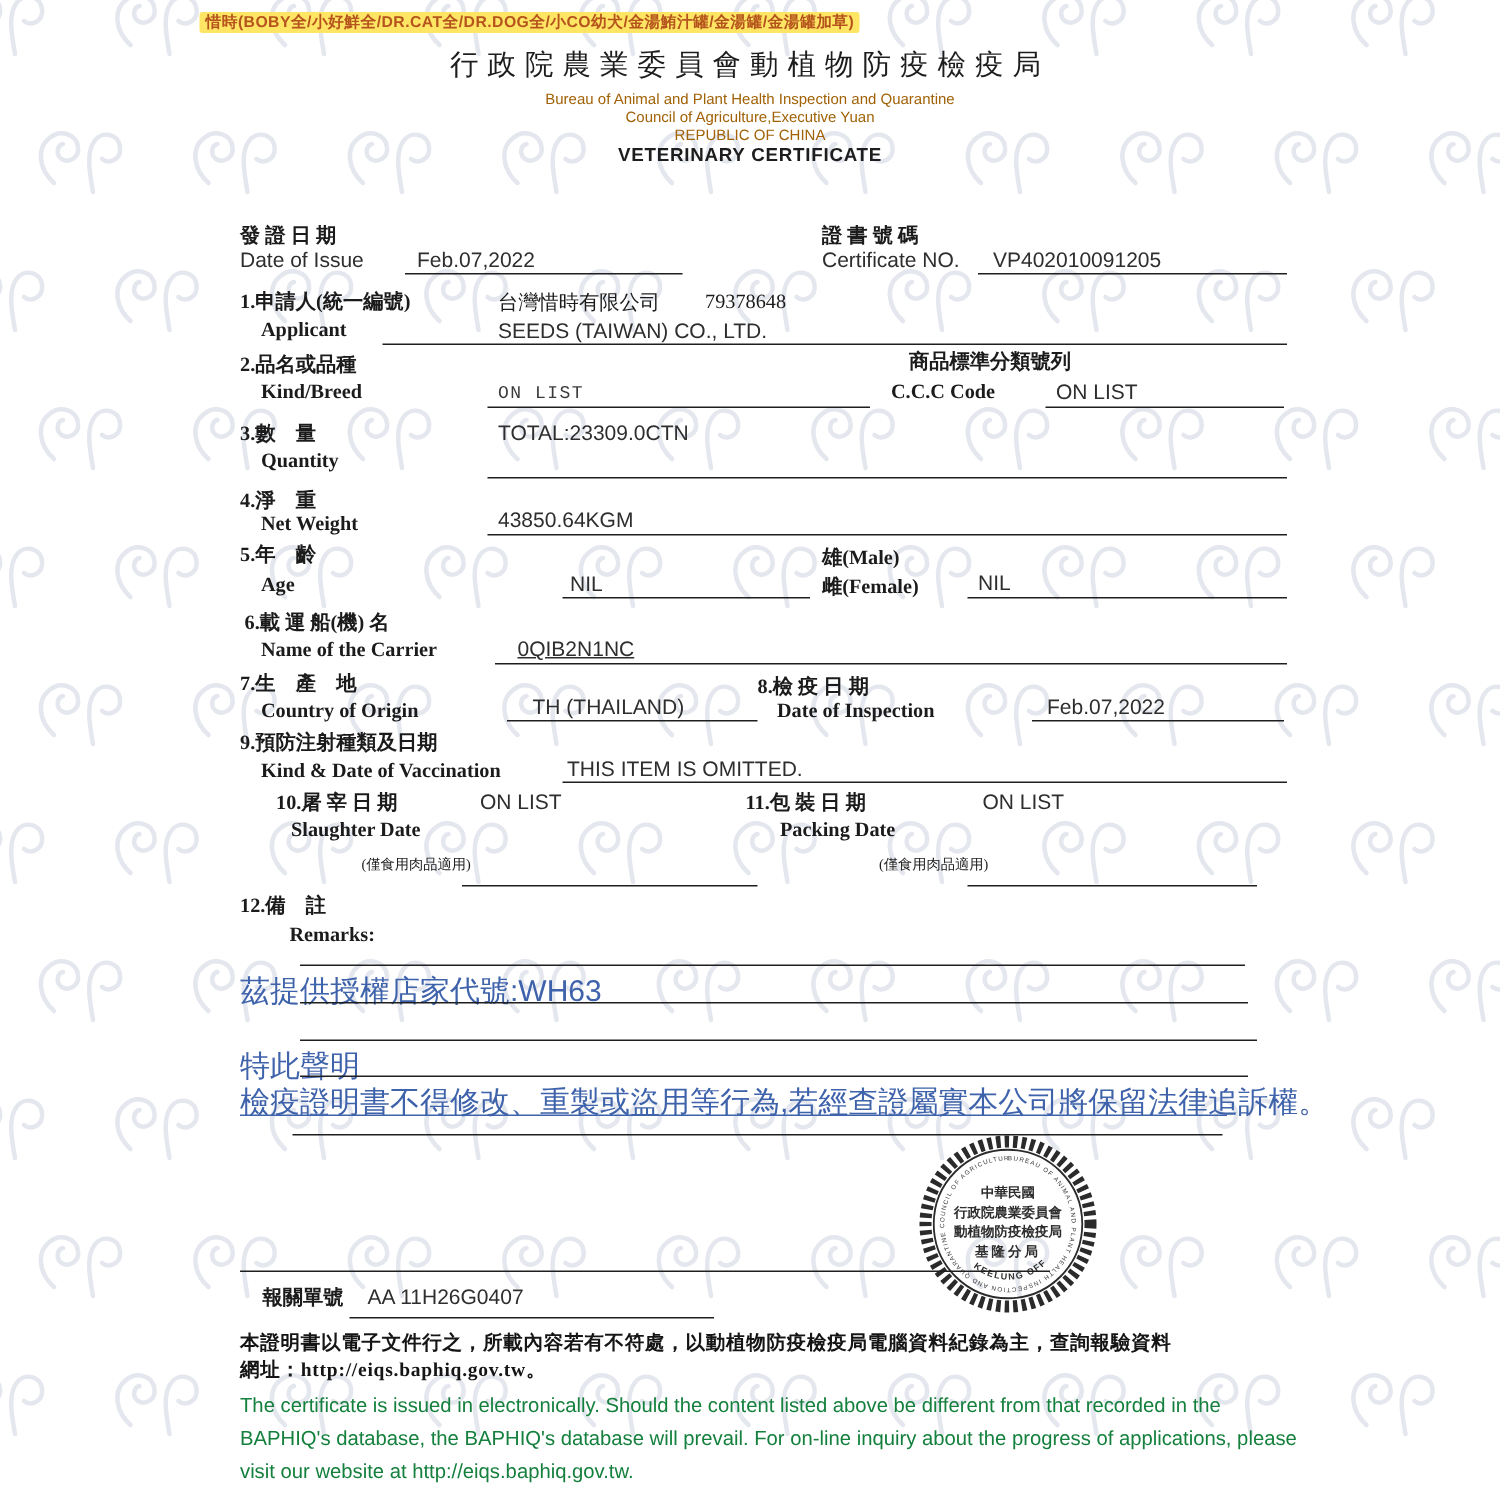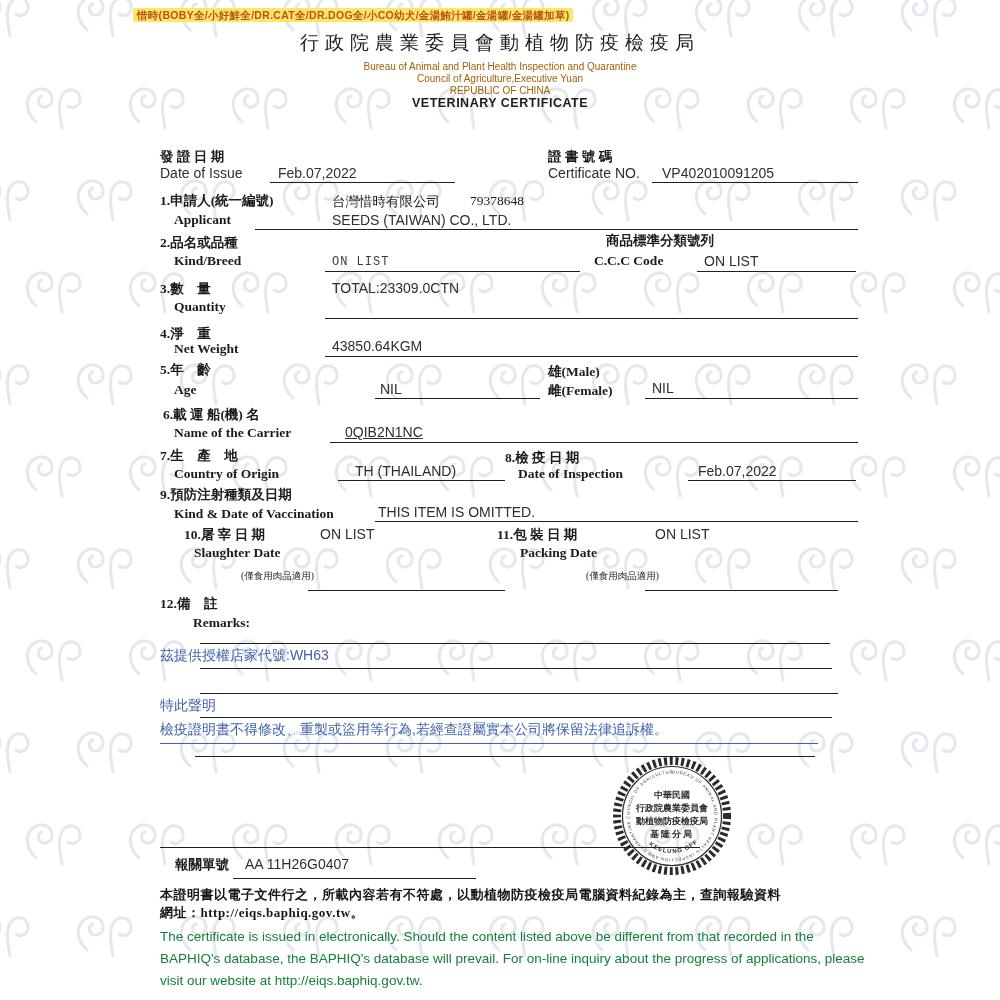--- a/index.html
+++ b/index.html
@@ -29,7 +29,7 @@
   .hdr-cert-zh{font-family:"Liberation Serif",serif;font-size:16.5px;letter-spacing:3px;font-weight:bold;color:#1d1d1d;}
   .hdr-cert-en{font-size:12.5px;font-weight:bold;color:#1d1d1d;letter-spacing:.5px;}
   .header{position:absolute;left:150px;top:30px;width:700px;text-align:center;}
-  .blue{color:#3f63ab;font-size:14px;font-family:"Liberation Sans",sans-serif;}
+  .blue{color:#3f63ab;font-size:20px;font-family:"Liberation Sans",sans-serif;}
   .smallnote{font-family:"Liberation Serif",serif;font-weight:normal;font-size:9.5px;color:#1b1b1b;margin-left:43px;}
   .footer-zh{font-family:"Liberation Serif",serif;font-weight:bold;font-size:13px;color:#151515;letter-spacing:.5px;}
   .footer-en{font-size:13.5px;color:#15803d;line-height:1.62;white-space:normal;}

